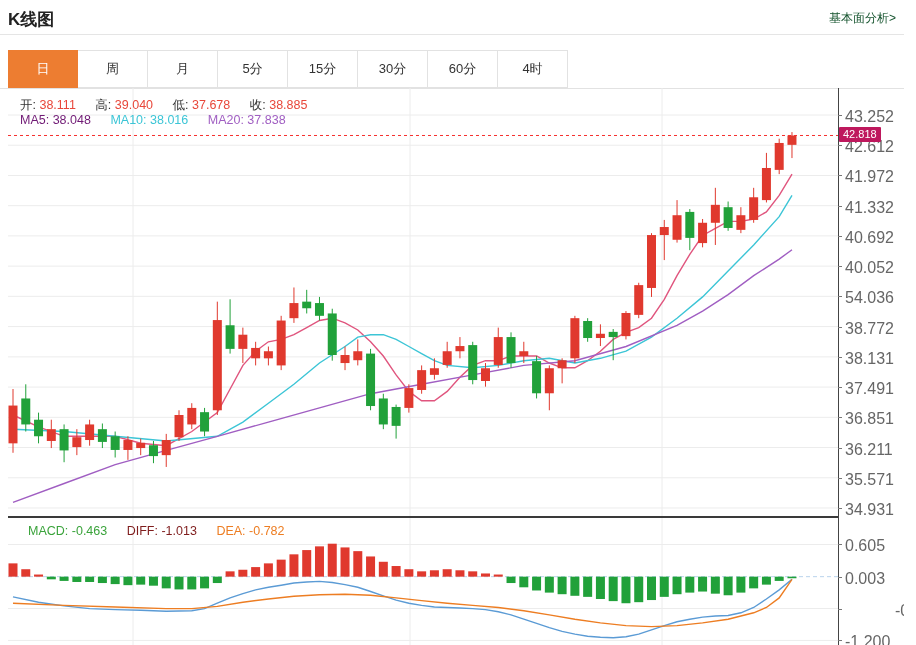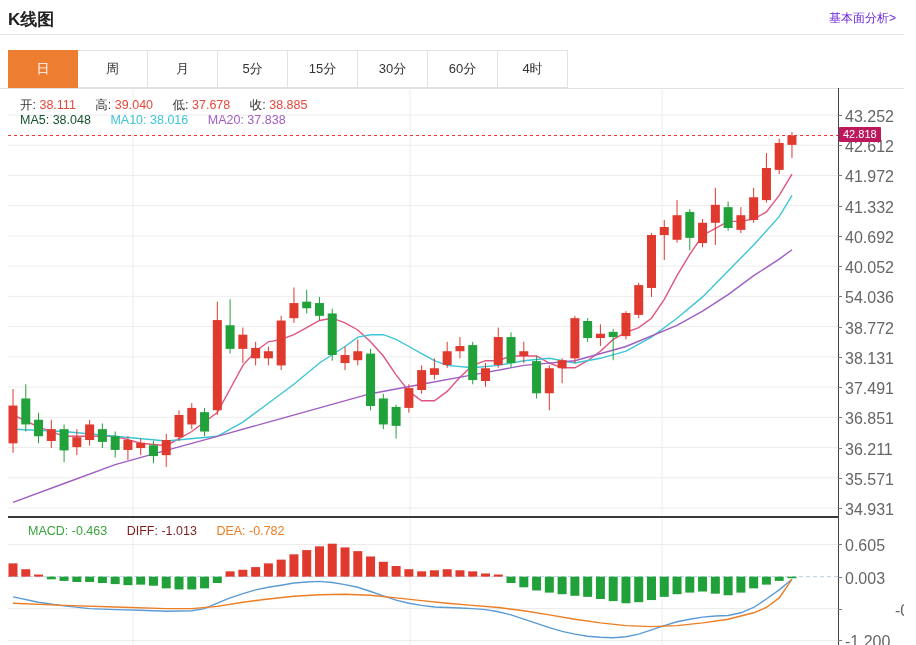--- a/index.html
+++ b/index.html
@@ -8,7 +8,7 @@
   #page { position:relative; width:904px; height:645px; background:#fff; overflow:hidden; }
 
   .title { position:absolute; left:8px; top:8px; font-size:17px; font-weight:bold; color:#222; }
-  .analysis-link { position:absolute; right:8px; top:10px; font-size:12px; color:#6d28d9; cursor:pointer; text-decoration:none; }
+  .analysis-link { position:absolute; right:8px; top:10px; font-size:12px; color:#14532d; cursor:pointer; text-decoration:none; }
   .title-divider { position:absolute; left:0; top:34px; width:916px; height:1px; background:#e5e5e5; }
 
   .tabbar { position:absolute; left:8px; top:50px; display:flex; height:38px; }

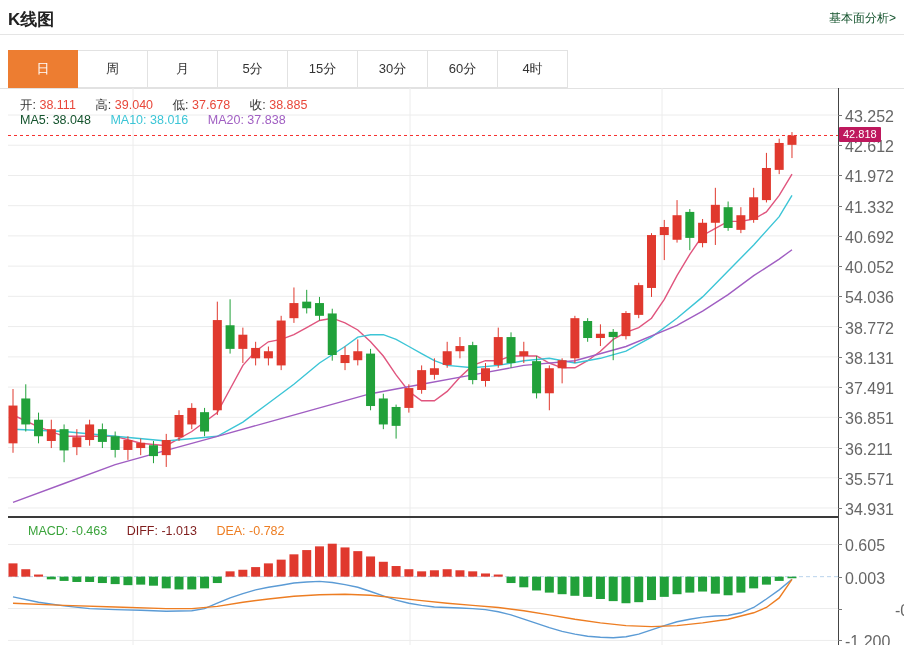--- a/index.html
+++ b/index.html
@@ -331,7 +331,7 @@
     <span class="group"><span class="lbl">收:</span> <span class="val">38.885</span></span>
   </div>
   <div class="overlay-ma">
-    <span class="group" style="color:#14532d"><span>MA5:</span> <span>38.048</span></span>
+    <span class="group" style="color:#701a75"><span>MA5:</span> <span>38.048</span></span>
     <span class="group" style="color:#3cc5d6"><span>MA10:</span> <span>38.016</span></span>
     <span class="group" style="color:#a05ec2"><span>MA20:</span> <span>37.838</span></span>
   </div>

